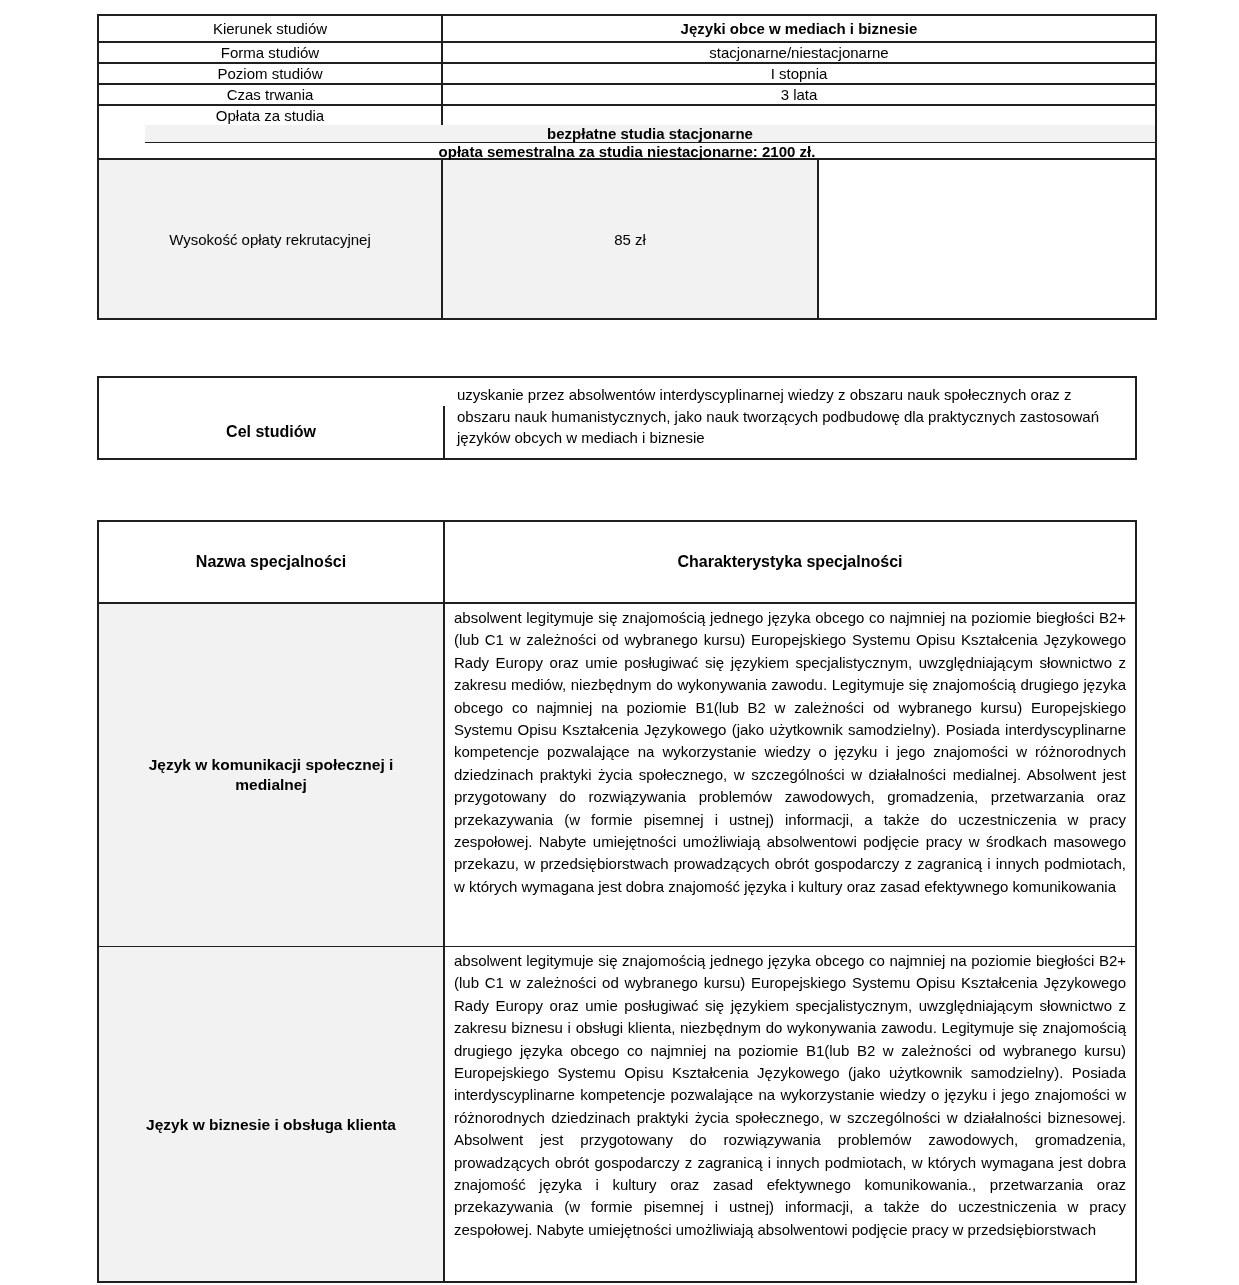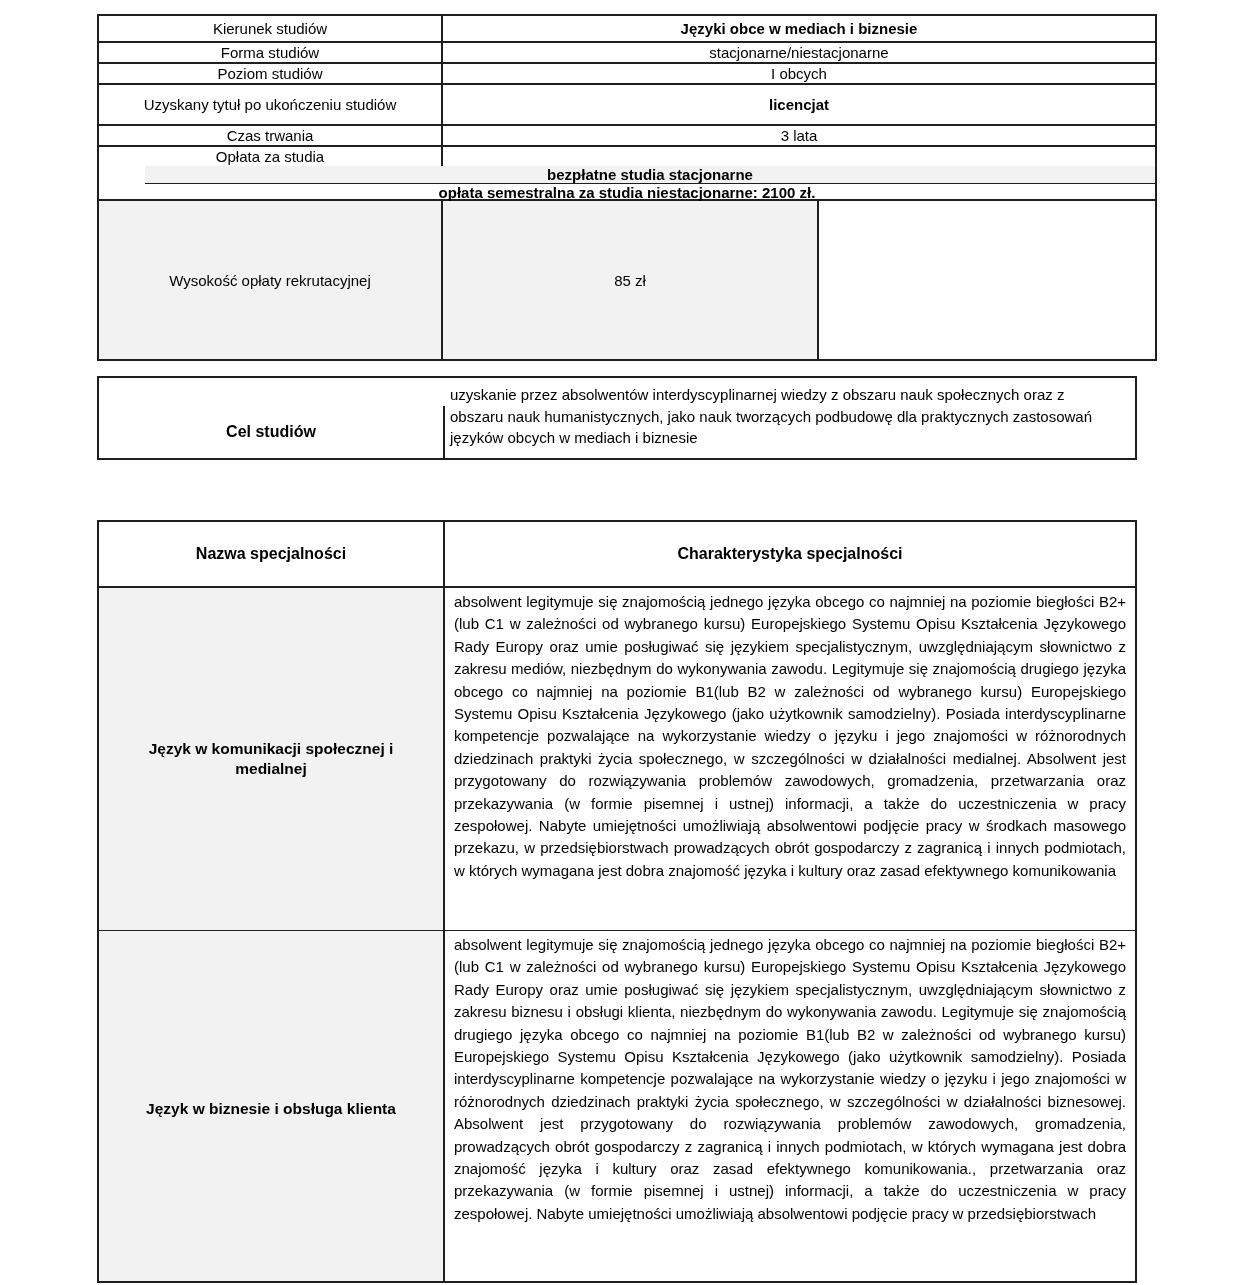--- a/index.html
+++ b/index.html
@@ -106,7 +106,7 @@
 
     <div class="row h20">
       <div class="cell lbl">Poziom studiów</div>
-      <div class="cell val">I obcych</div>
+      <div class="cell val">I stopnia</div>
     </div>
 
     <div class="row h41">

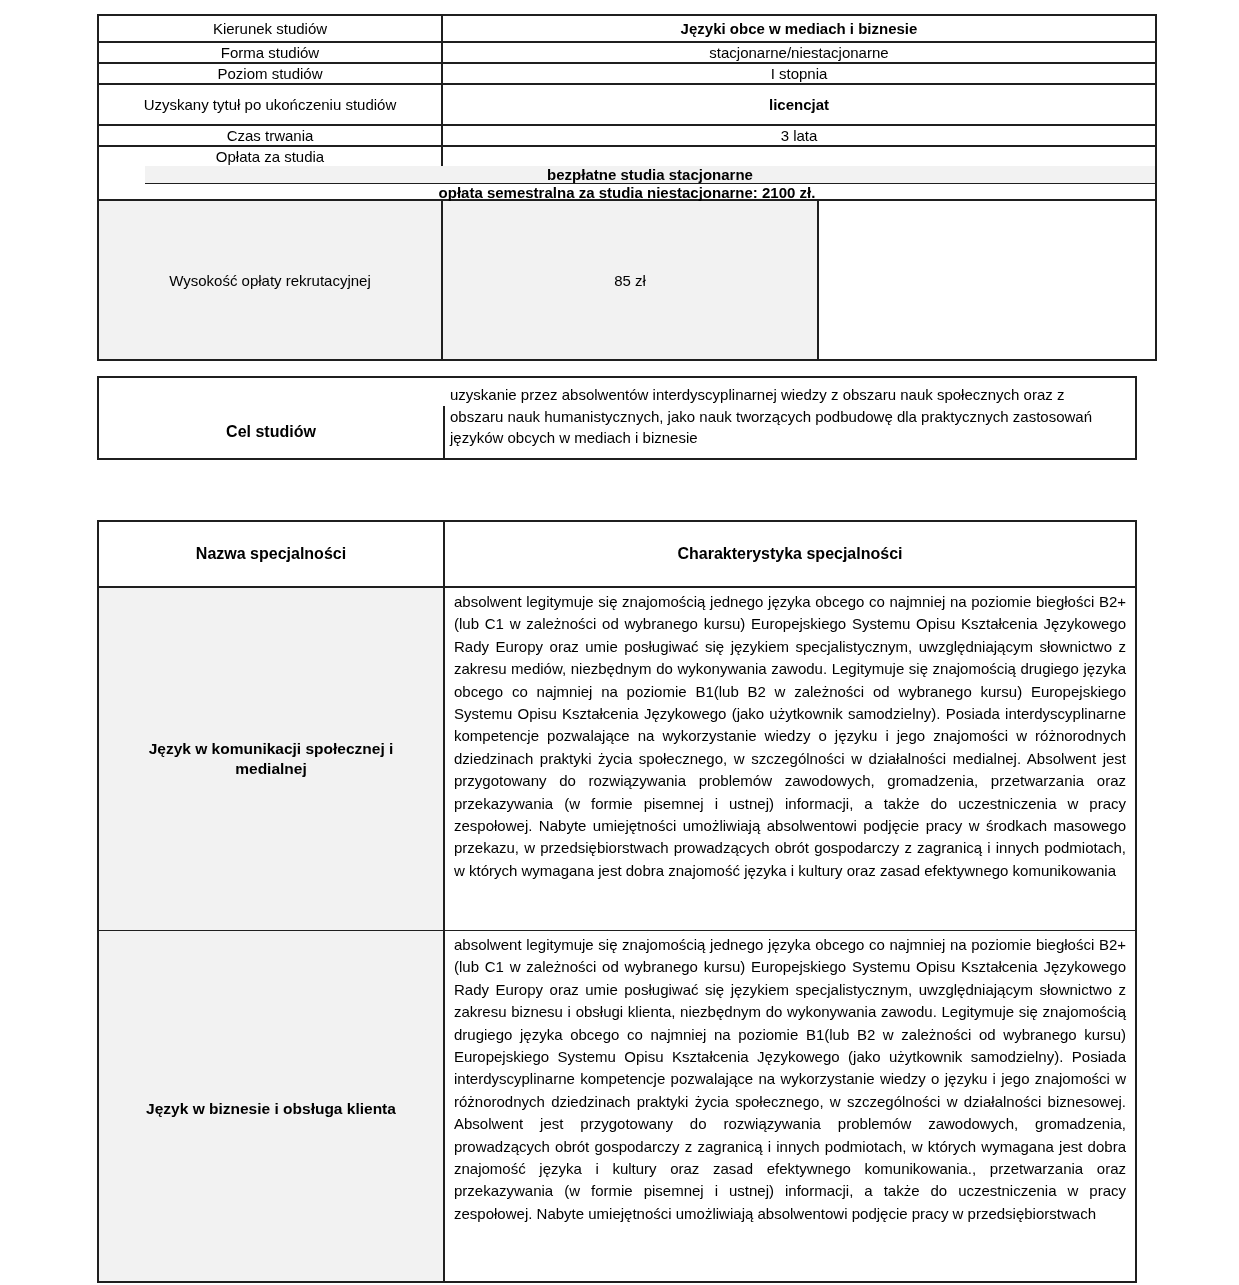--- a/index.html
+++ b/index.html
@@ -109,10 +109,6 @@
       <div class="cell val">I stopnia</div>
     </div>
 
-    <div class="row h41">
-      <div class="cell lbl">Uzyskany tytuł po ukończeniu studiów</div>
-      <div class="cell val bold">licencjat</div>
-    </div>
 
     <div class="row h20">
       <div class="cell lbl">Czas trwania</div>

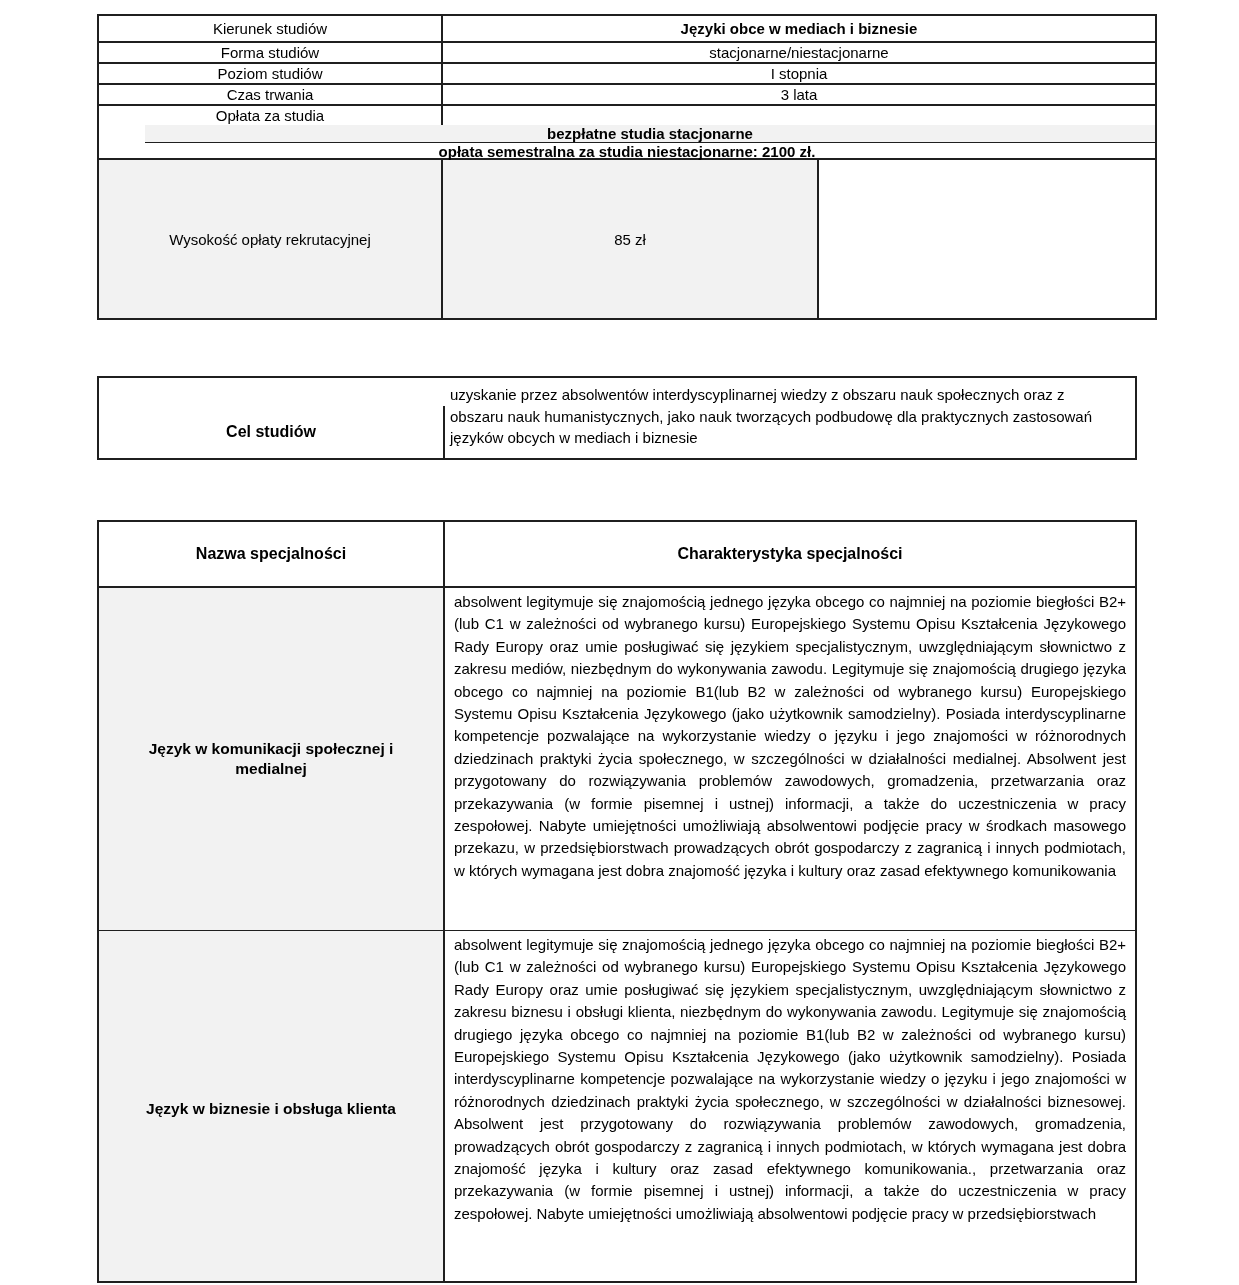--- a/index.html
+++ b/index.html
@@ -67,7 +67,7 @@
   }
   #t2 .txt {
     flex: 1; display: block; text-align: left;
-    font-size: 15px; line-height: 21.5px; padding: 6px 26px 6px 5px;
+    font-size: 15px; line-height: 21.5px; padding: 6px 26px 6px 12px;
   }
   #t2 .row { height: 100%; }
 

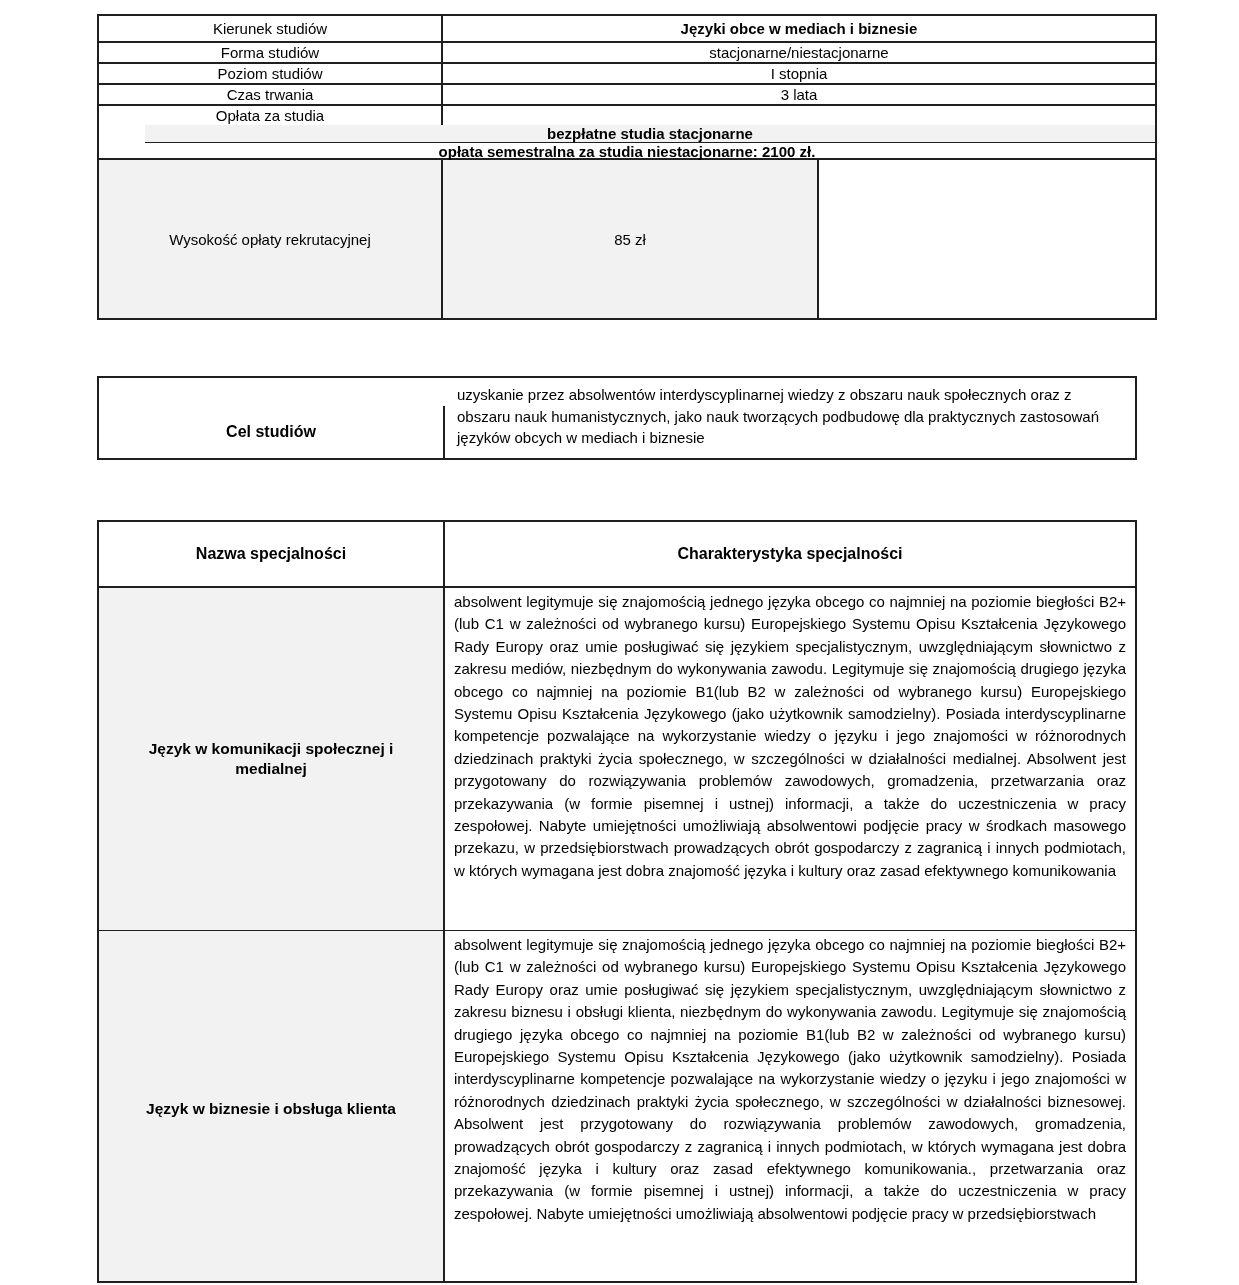--- a/index.html
+++ b/index.html
@@ -74,7 +74,7 @@
   
   #t3 { left: 97px; top: 520px; width: 1040px; height: 763px; overflow: hidden; }
   #t3 .name-col { width: 346px; flex: none; border-right: 2px solid #1f1f1f; }
-  #t3 .hdr-row { height: 64px; }
+  #t3 .hdr-row { height: 80px; }
   #t3 .hdr { font-weight: bold; font-size: 16px; }
   #t3 .spec-name {
     font-weight: bold; font-size: 15.5px; line-height: 20px; padding: 0 26px;

